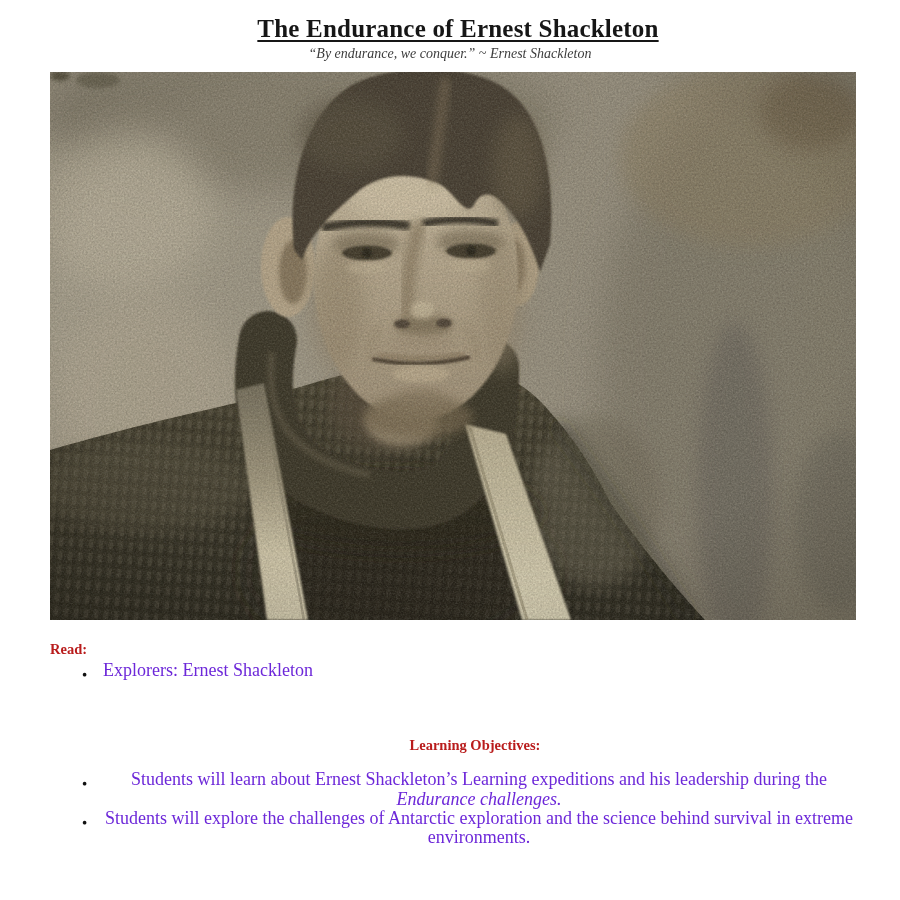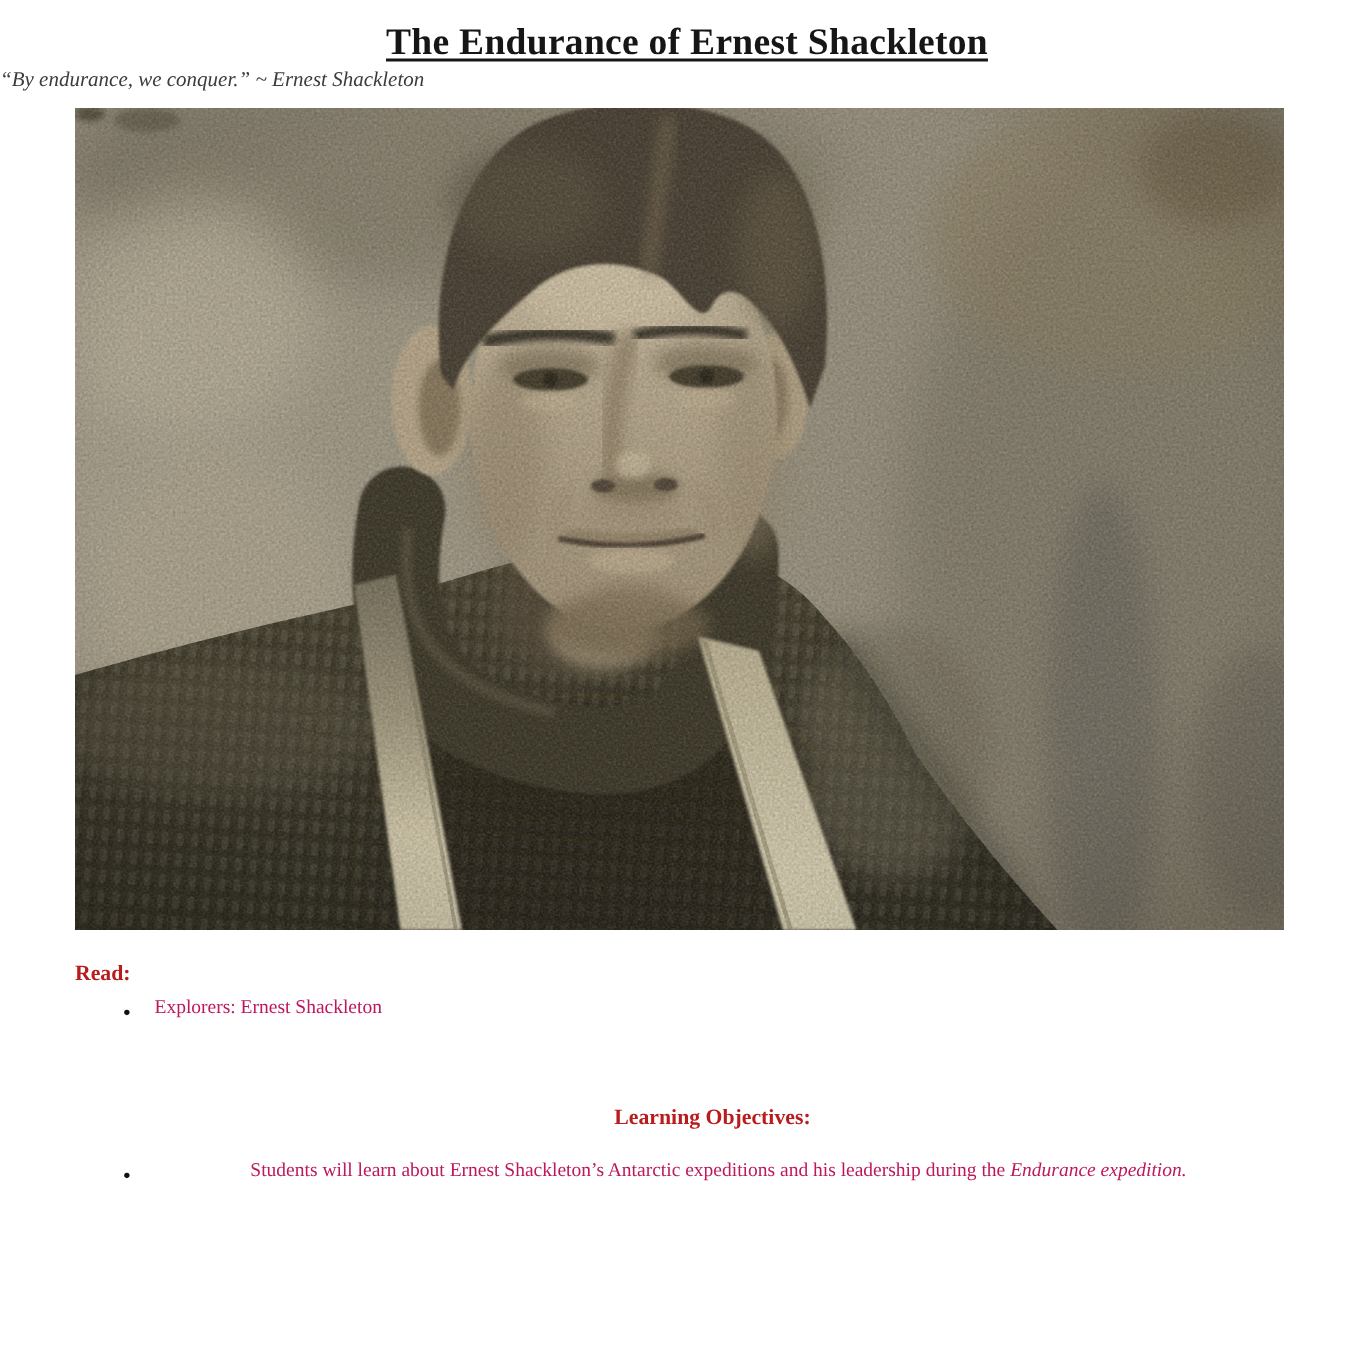--- a/index.html
+++ b/index.html
@@ -15,7 +15,7 @@
     text-decoration:underline;text-decoration-thickness:2px;text-underline-offset:3px;
   }
   .quote{
-    margin:0 0 10px 0;
+    margin:0 0 10px 0;text-align:center;
     font-style:italic;font-size:14px;color:#3c3c3c;
   }
   .photo{

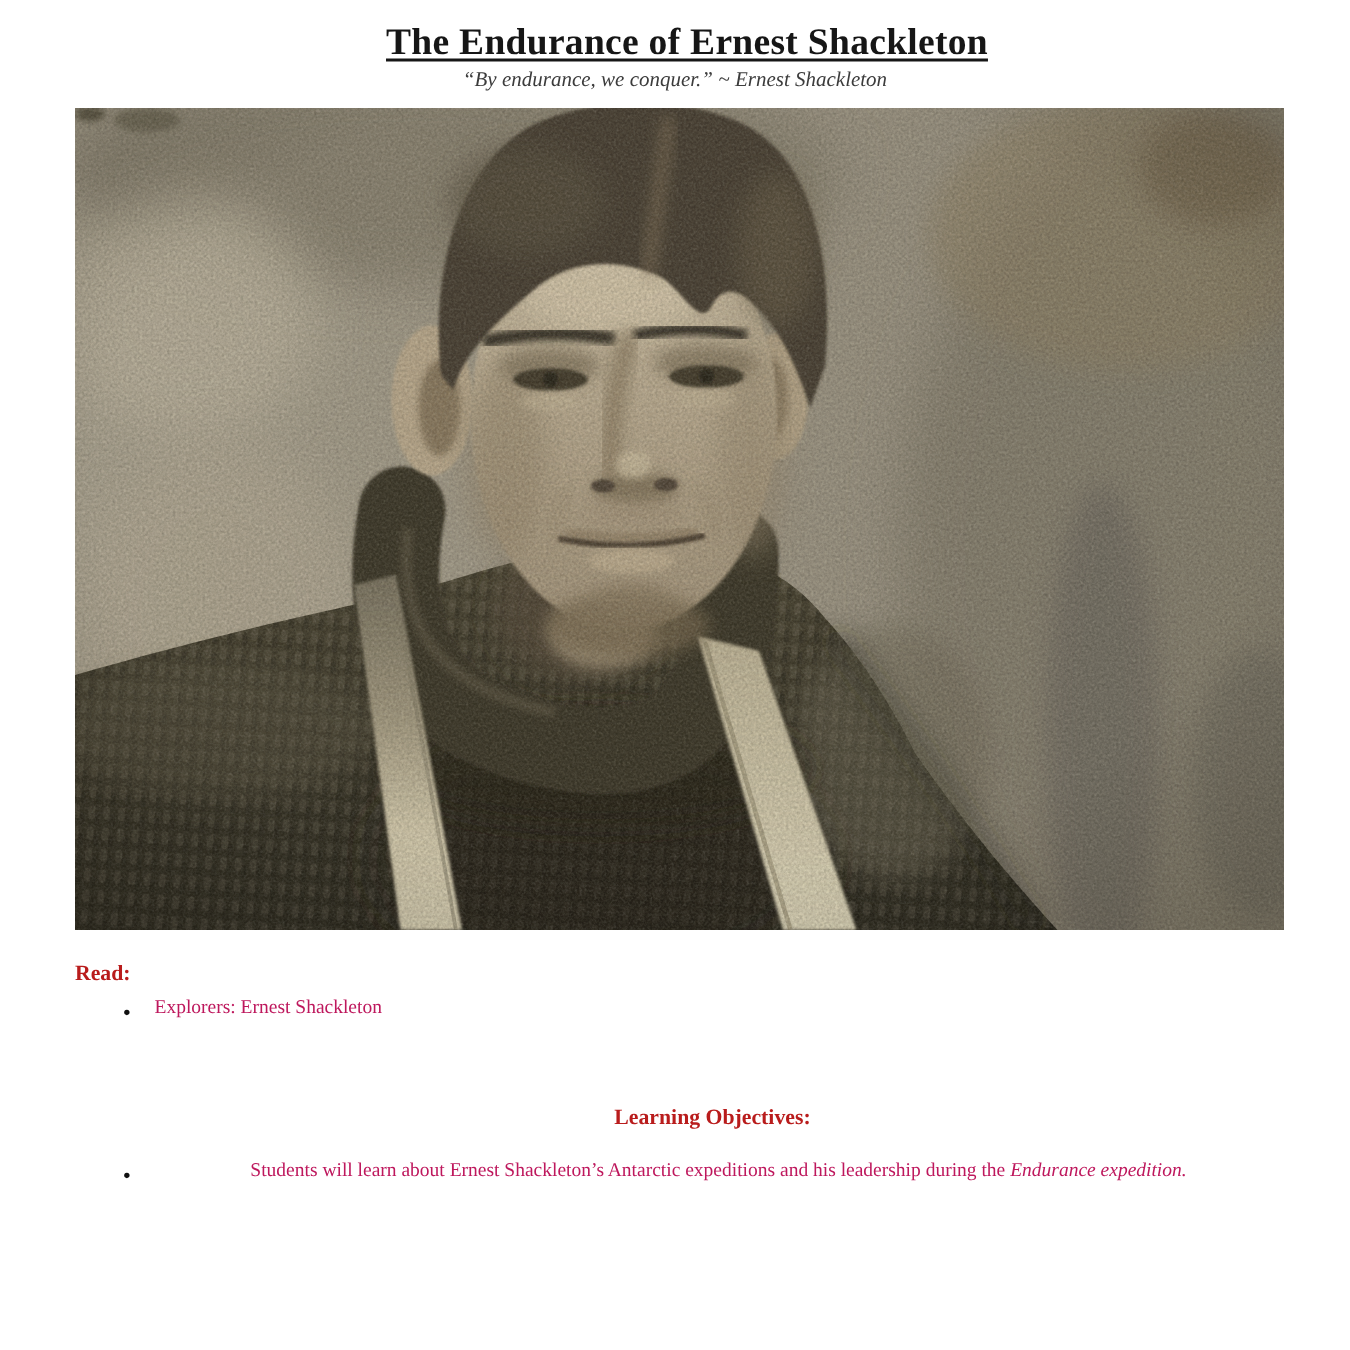--- a/index.html
+++ b/index.html
@@ -31,7 +31,7 @@
   .objectives-section ul.bullets{margin-top:16px;}
   ul.bullets li{
     position:relative;padding-left:21px;max-width:752px;
-    font-size:13px;line-height:19.3px;color:#be185d;
+    font-size:18px;line-height:19.3px;color:#6d28d9;
   }
   ul.bullets li::before{
     content:"\25CF";position:absolute;left:0;top:4px;font-size:8.5px;color:#111;

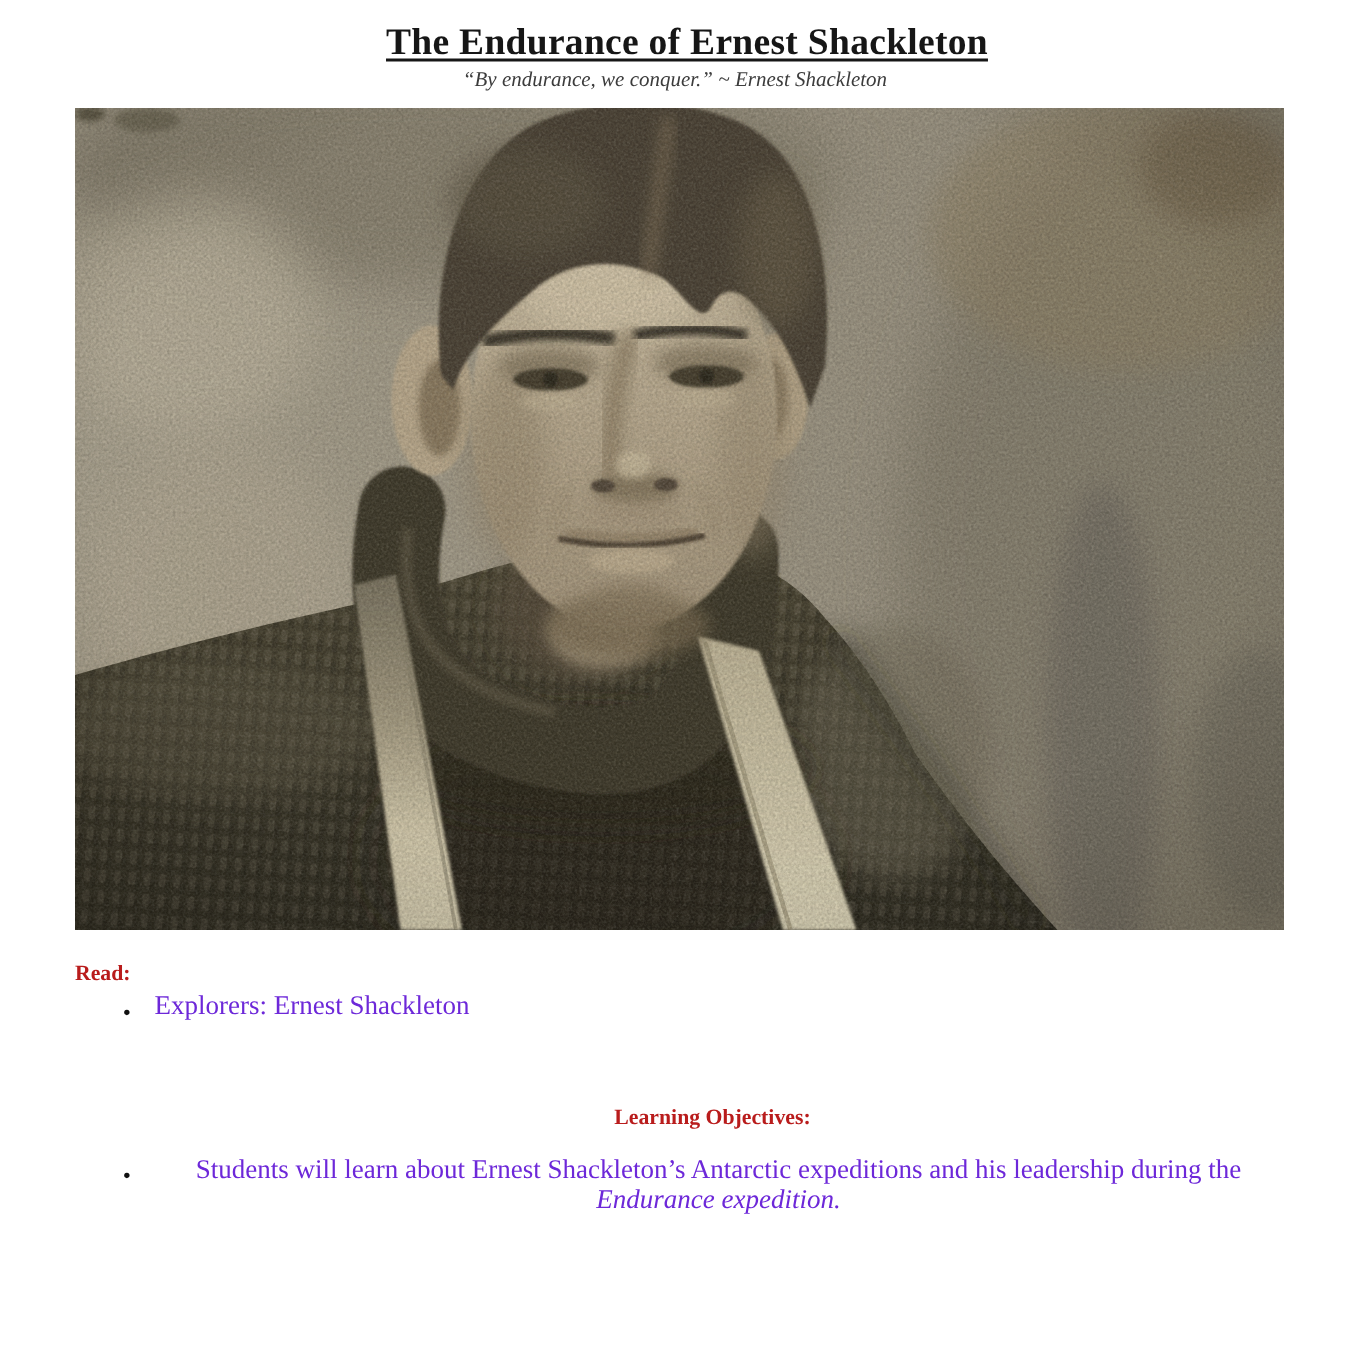--- a/index.html
+++ b/index.html
@@ -212,7 +212,7 @@
     <h2 class="section-heading">Learning Objectives:</h2>
     <ul class="bullets">
       <li>
-        <span>Students will learn about Ernest Shackleton’s Antarctic expeditions and his leadership during the </span><em>Endurance expedition.</em>
+        <span>Students will learn about Ernest Shackleton’s Learning expeditions and his leadership during the </span><em>Endurance expedition.</em>
       </li>
     </ul>
   </section>

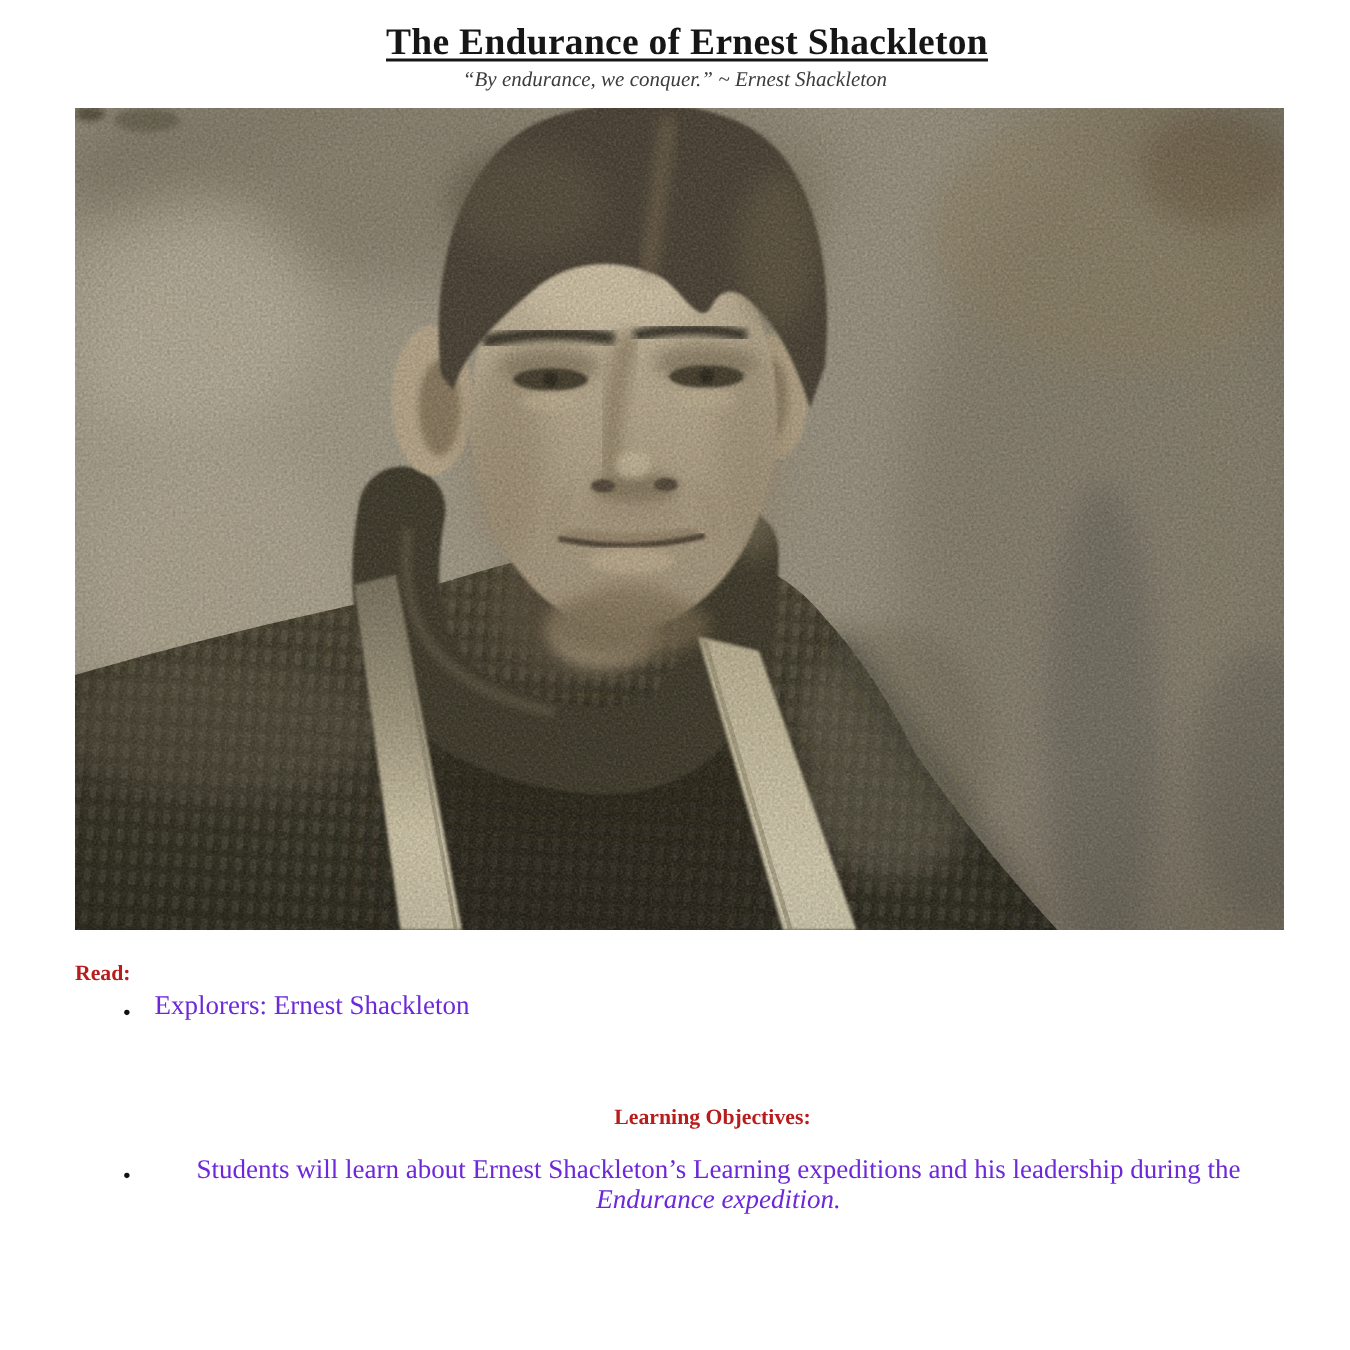--- a/index.html
+++ b/index.html
@@ -212,7 +212,7 @@
     <h2 class="section-heading">Learning Objectives:</h2>
     <ul class="bullets">
       <li>
-        <span>Students will learn about Ernest Shackleton’s Learning expeditions and his leadership during the </span><em>Endurance expedition.</em>
+        <span>Students will learn about Ernest Shackleton’s Learning expeditions and his leadership during the </span><em>Endurance challenges.</em>
       </li>
     </ul>
   </section>

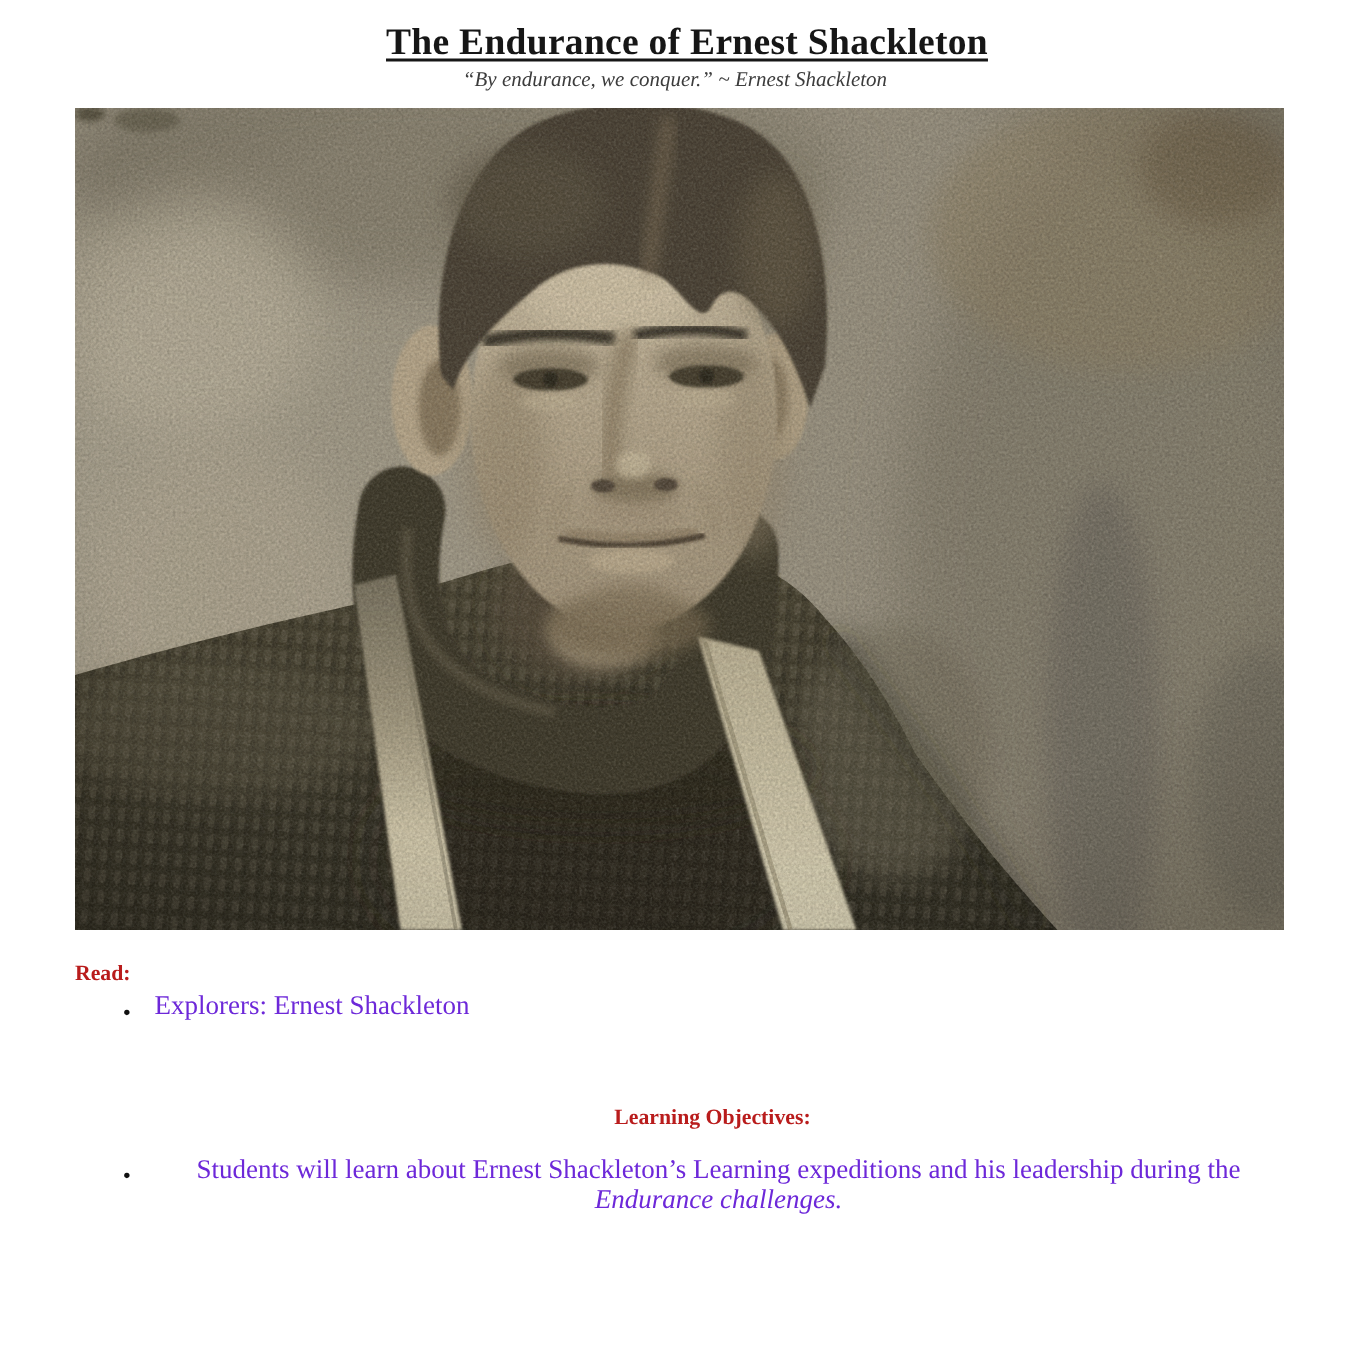--- a/index.html
+++ b/index.html
@@ -214,6 +214,9 @@
       <li>
         <span>Students will learn about Ernest Shackleton’s Learning expeditions and his leadership during the </span><em>Endurance challenges.</em>
       </li>
+      <li>
+        <span>Students will explore the challenges of Antarctic exploration and the science behind survival in extreme environments.</span><em></em>
+      </li>
     </ul>
   </section>
 

